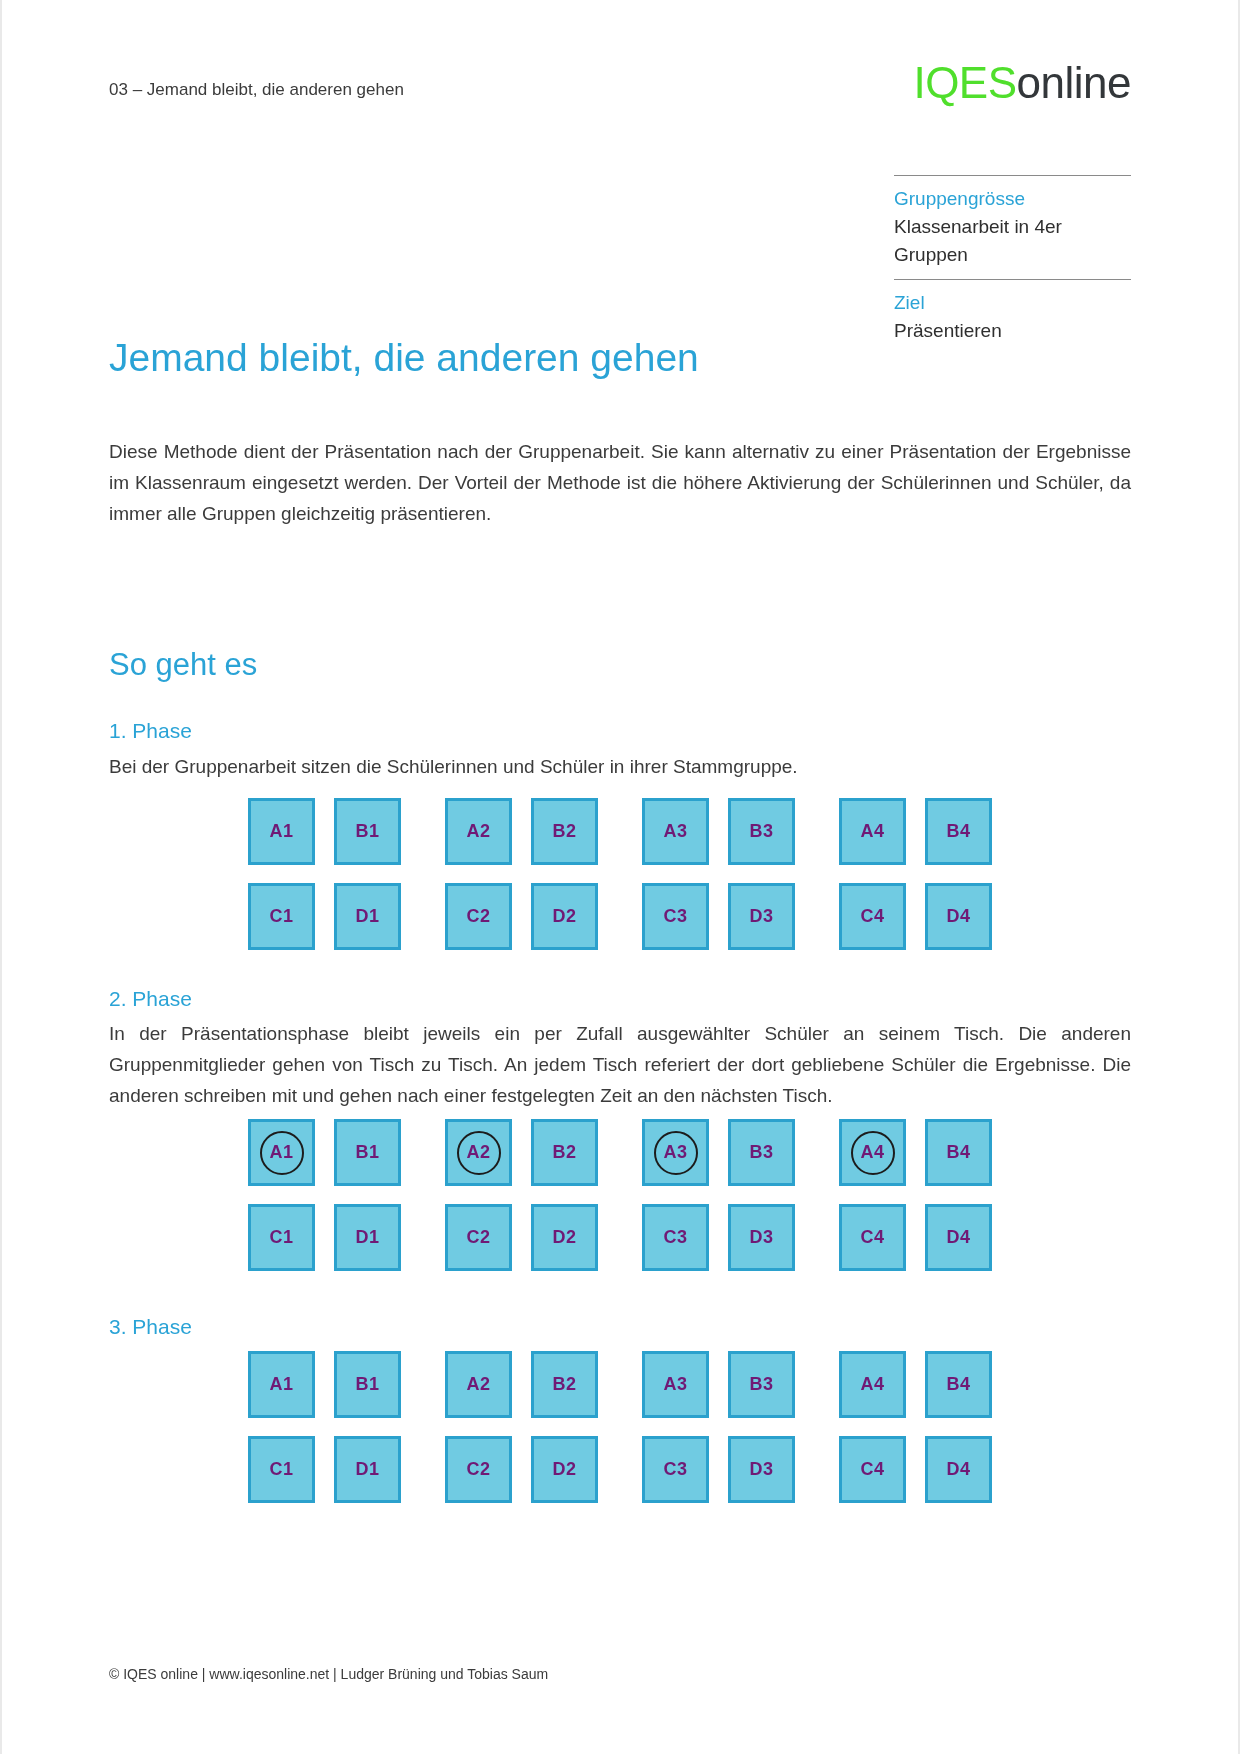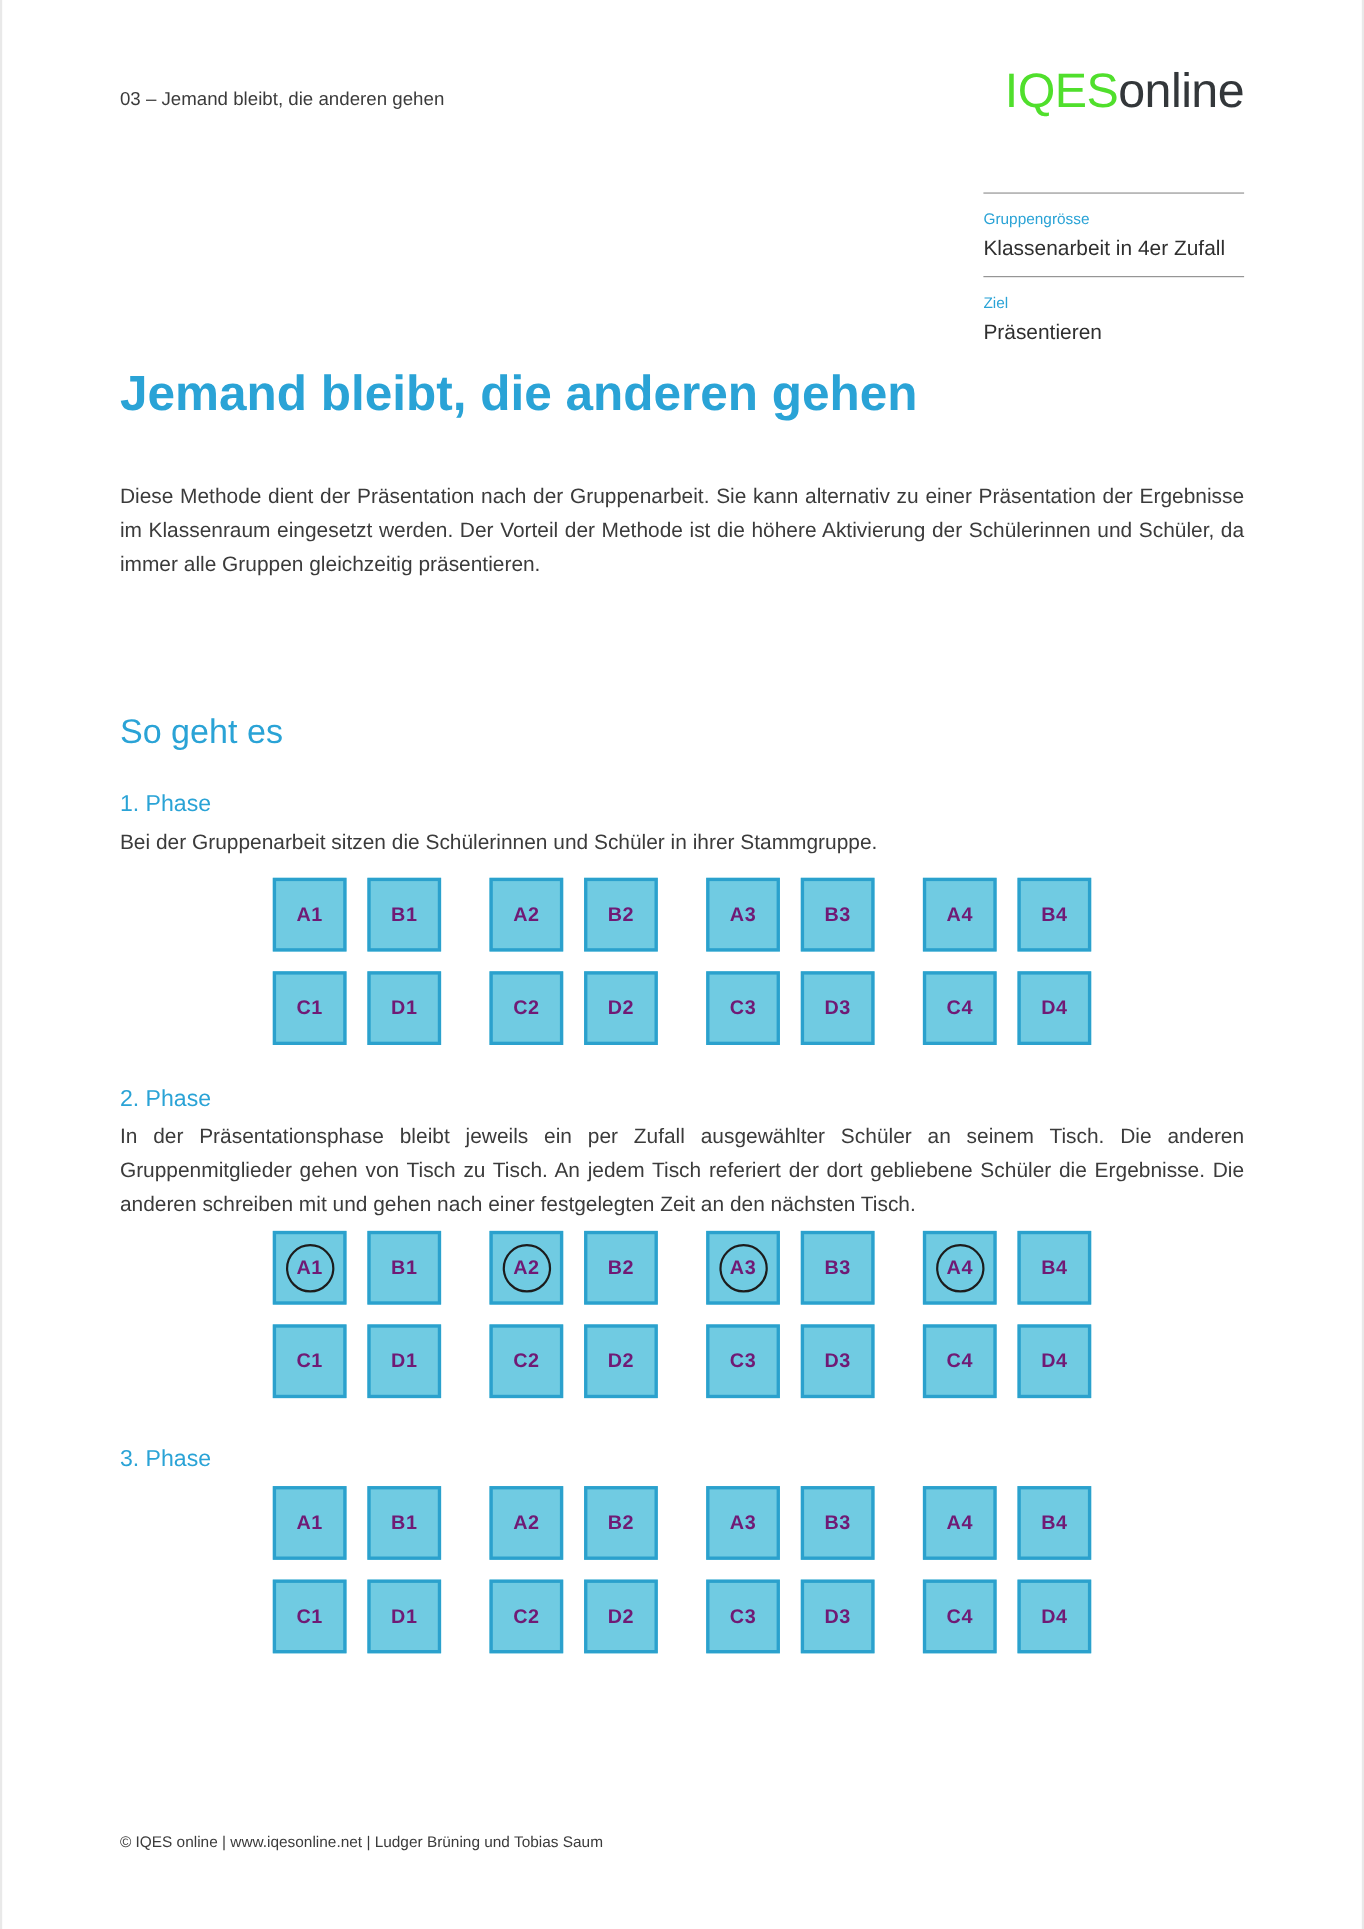--- a/index.html
+++ b/index.html
@@ -24,7 +24,7 @@
   
   .meta { position:absolute; top:175px; right:107px; width:237px; }
   .meta-field { border-top:1px solid #8a8a8a; padding-top:9px; margin-bottom:10px; }
-  .meta-label { color:var(--accent); font-size:14px; line-height:28px; }
+  .meta-label { color:var(--accent); font-size:19px; line-height:28px; }
   .meta-value { color:#2f2f2f; font-size:19px; line-height:28px; }
 
   

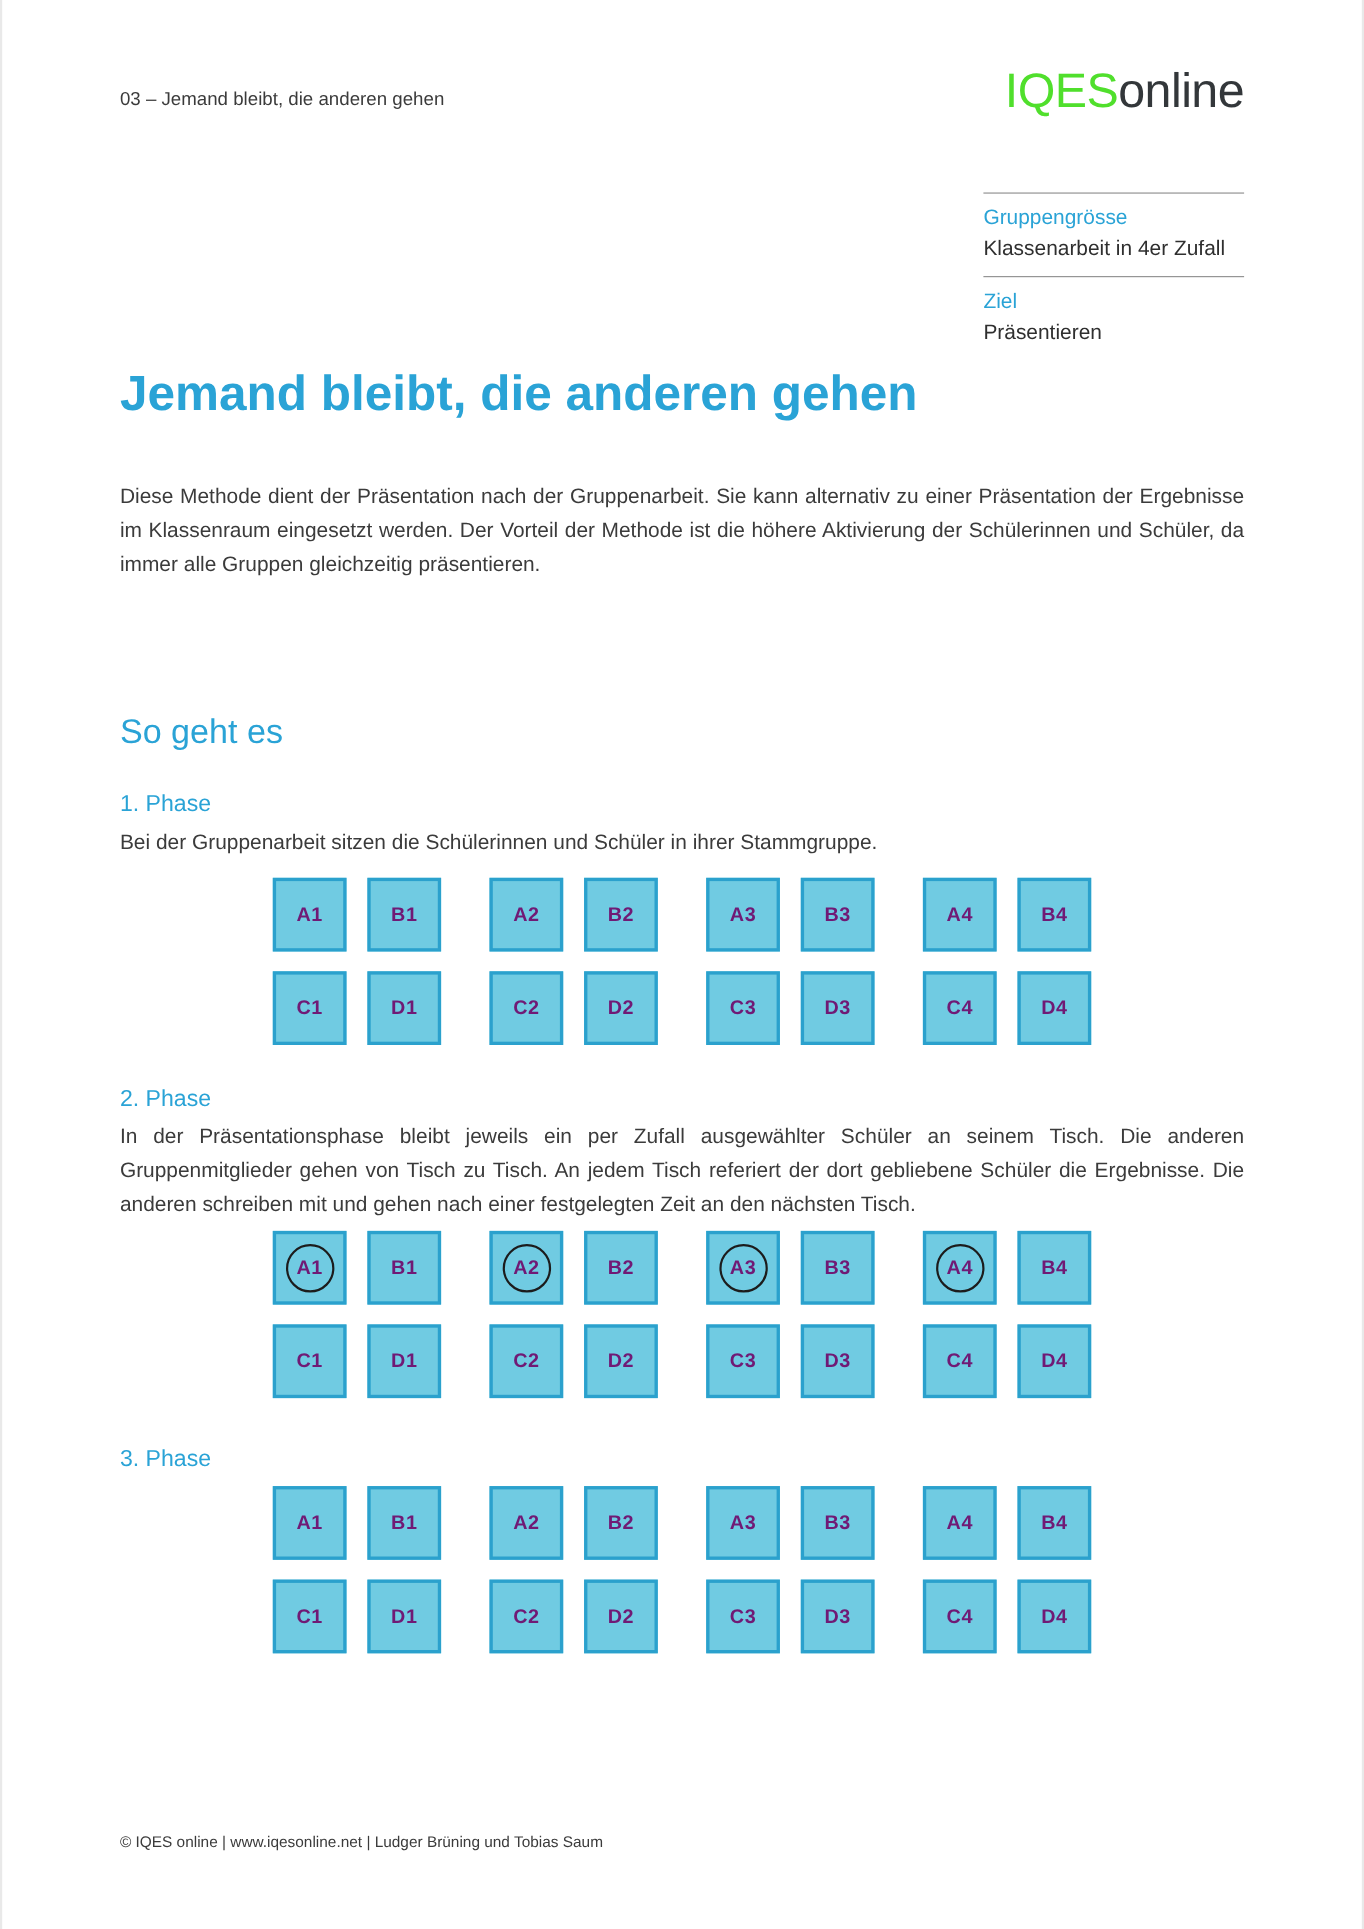--- a/index.html
+++ b/index.html
@@ -83,7 +83,7 @@
   <aside class="meta">
     <div class="meta-field">
       <div class="meta-label">Gruppengrösse</div>
-      <div class="meta-value">Klassenarbeit in 4er Zufall</div>
+      <div class="meta-value">Klassenarbeit in 4er Gruppen</div>
     </div>
     <div class="meta-field">
       <div class="meta-label">Ziel</div>

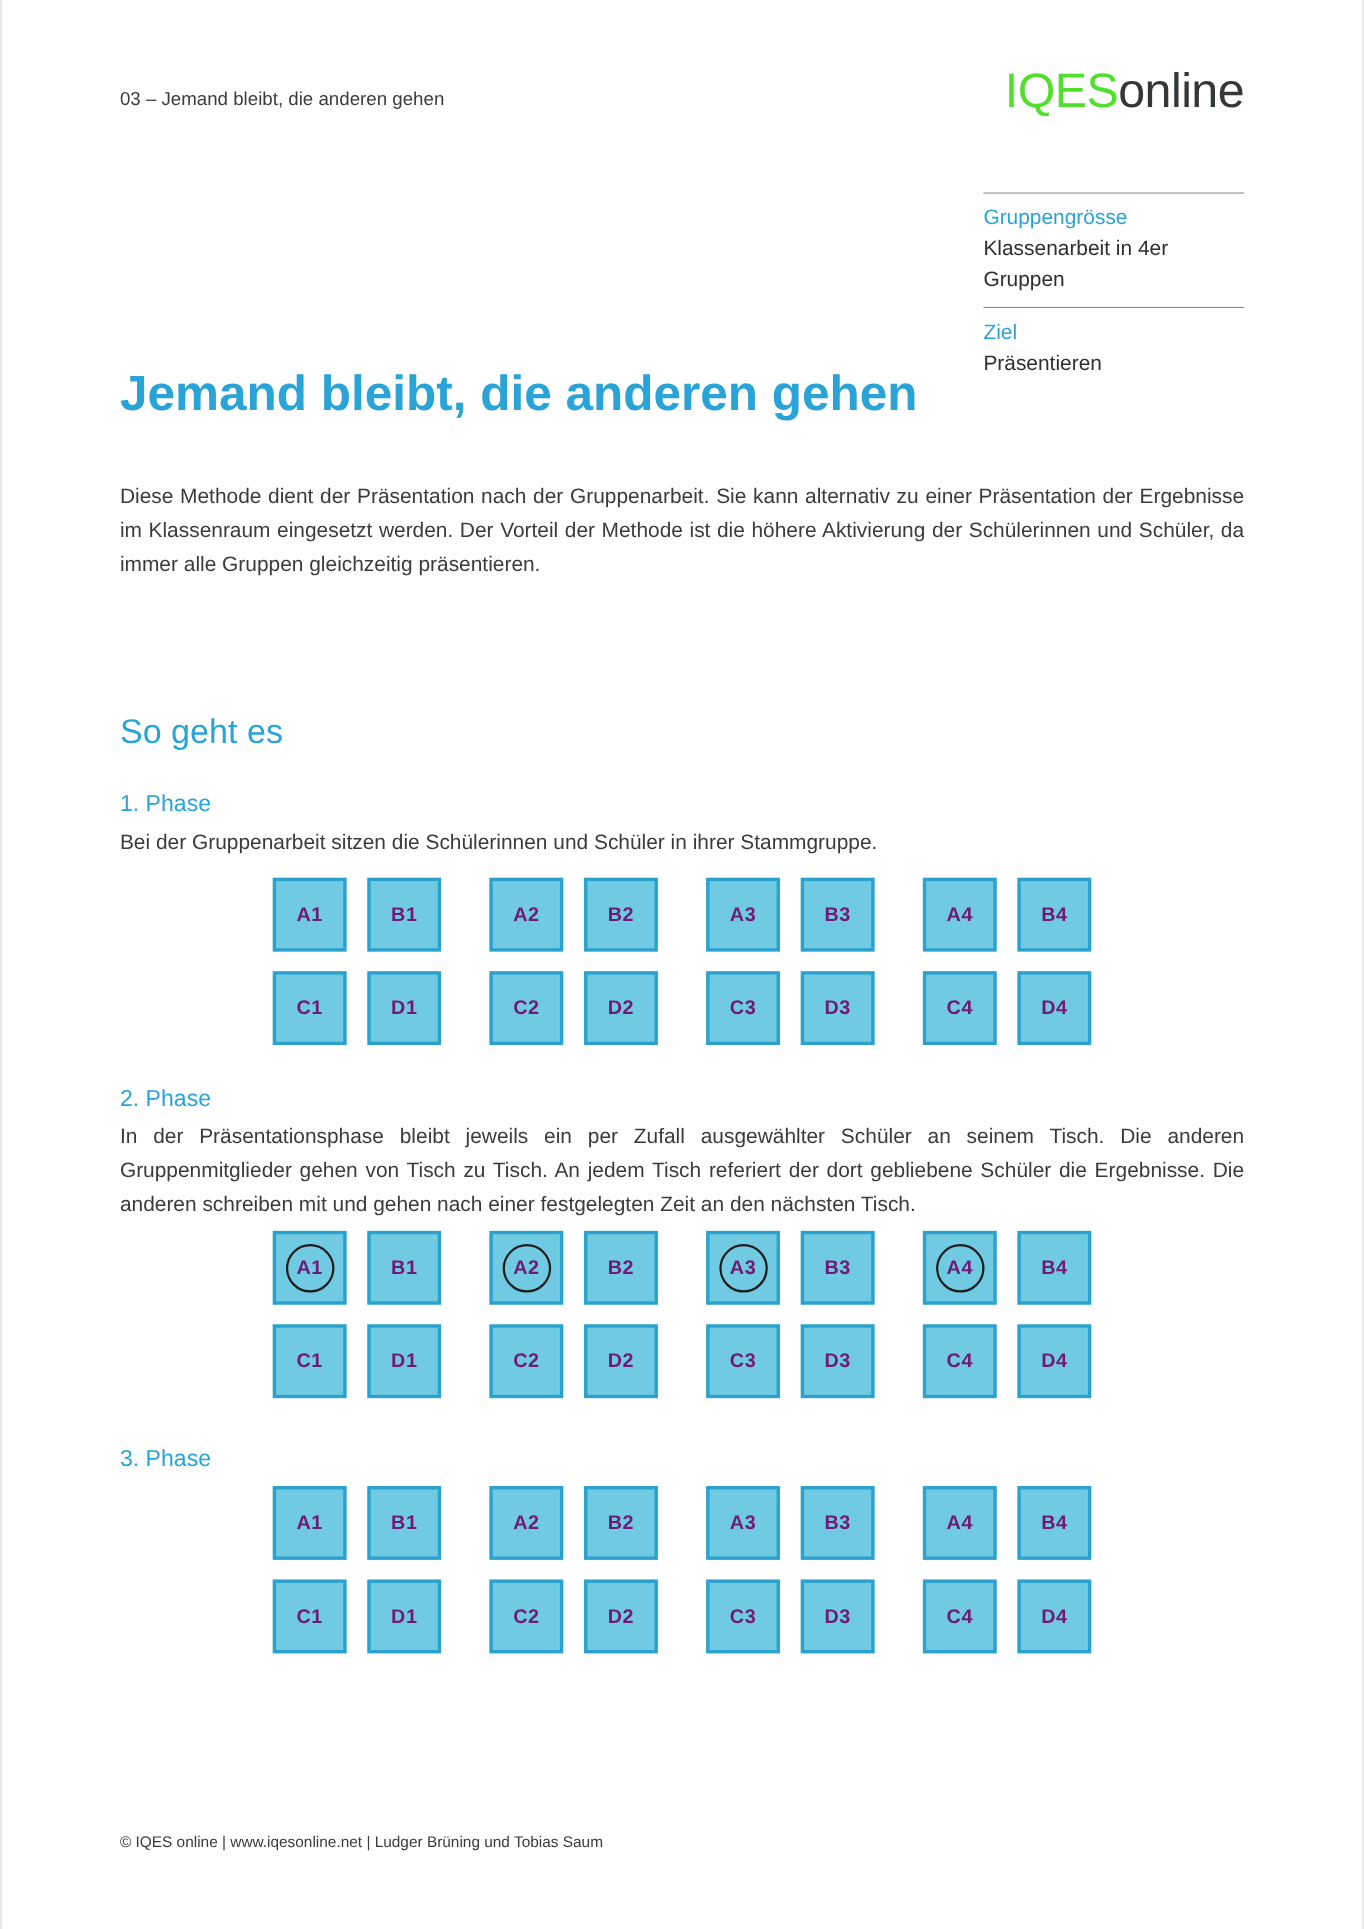--- a/index.html
+++ b/index.html
@@ -29,7 +29,7 @@
 
   
   h1.page-heading {
-    margin:226px 0 0 0; font-weight:700; font-size:45px; line-height:52px;
+    margin:226px 0 0 0; font-weight:400; font-size:39px; line-height:52px;
     color:var(--accent); letter-spacing:0;
   }
   .intro {

